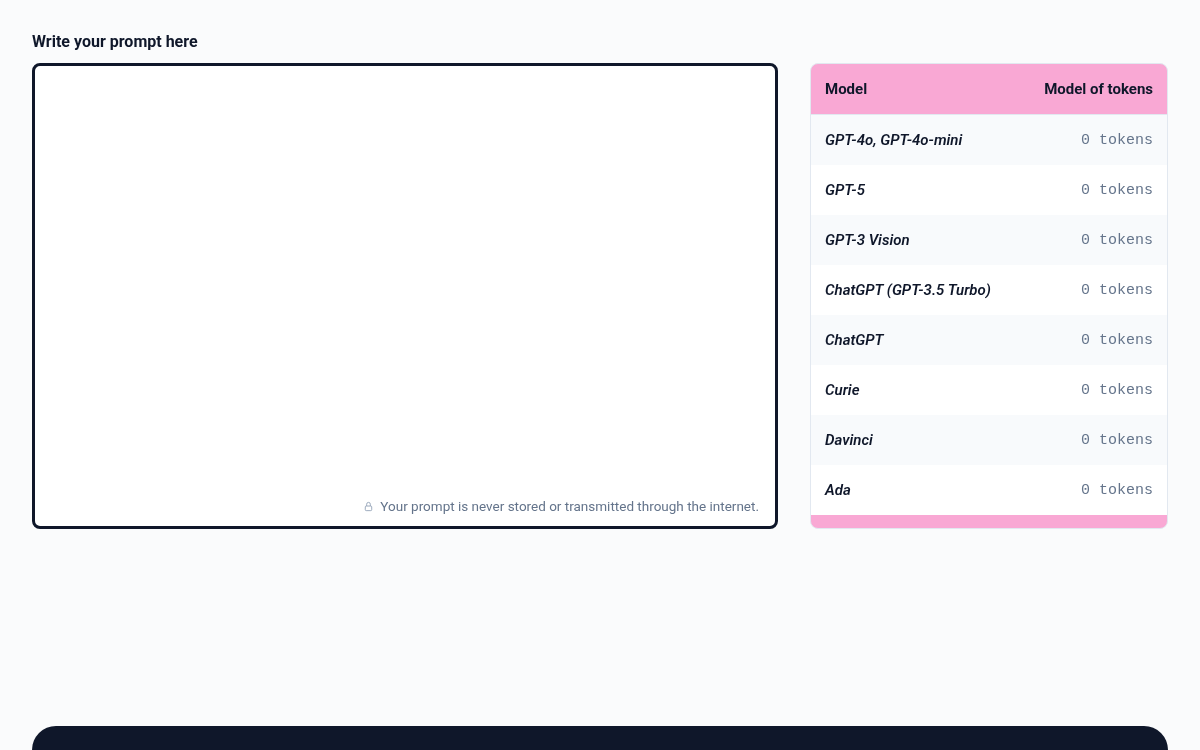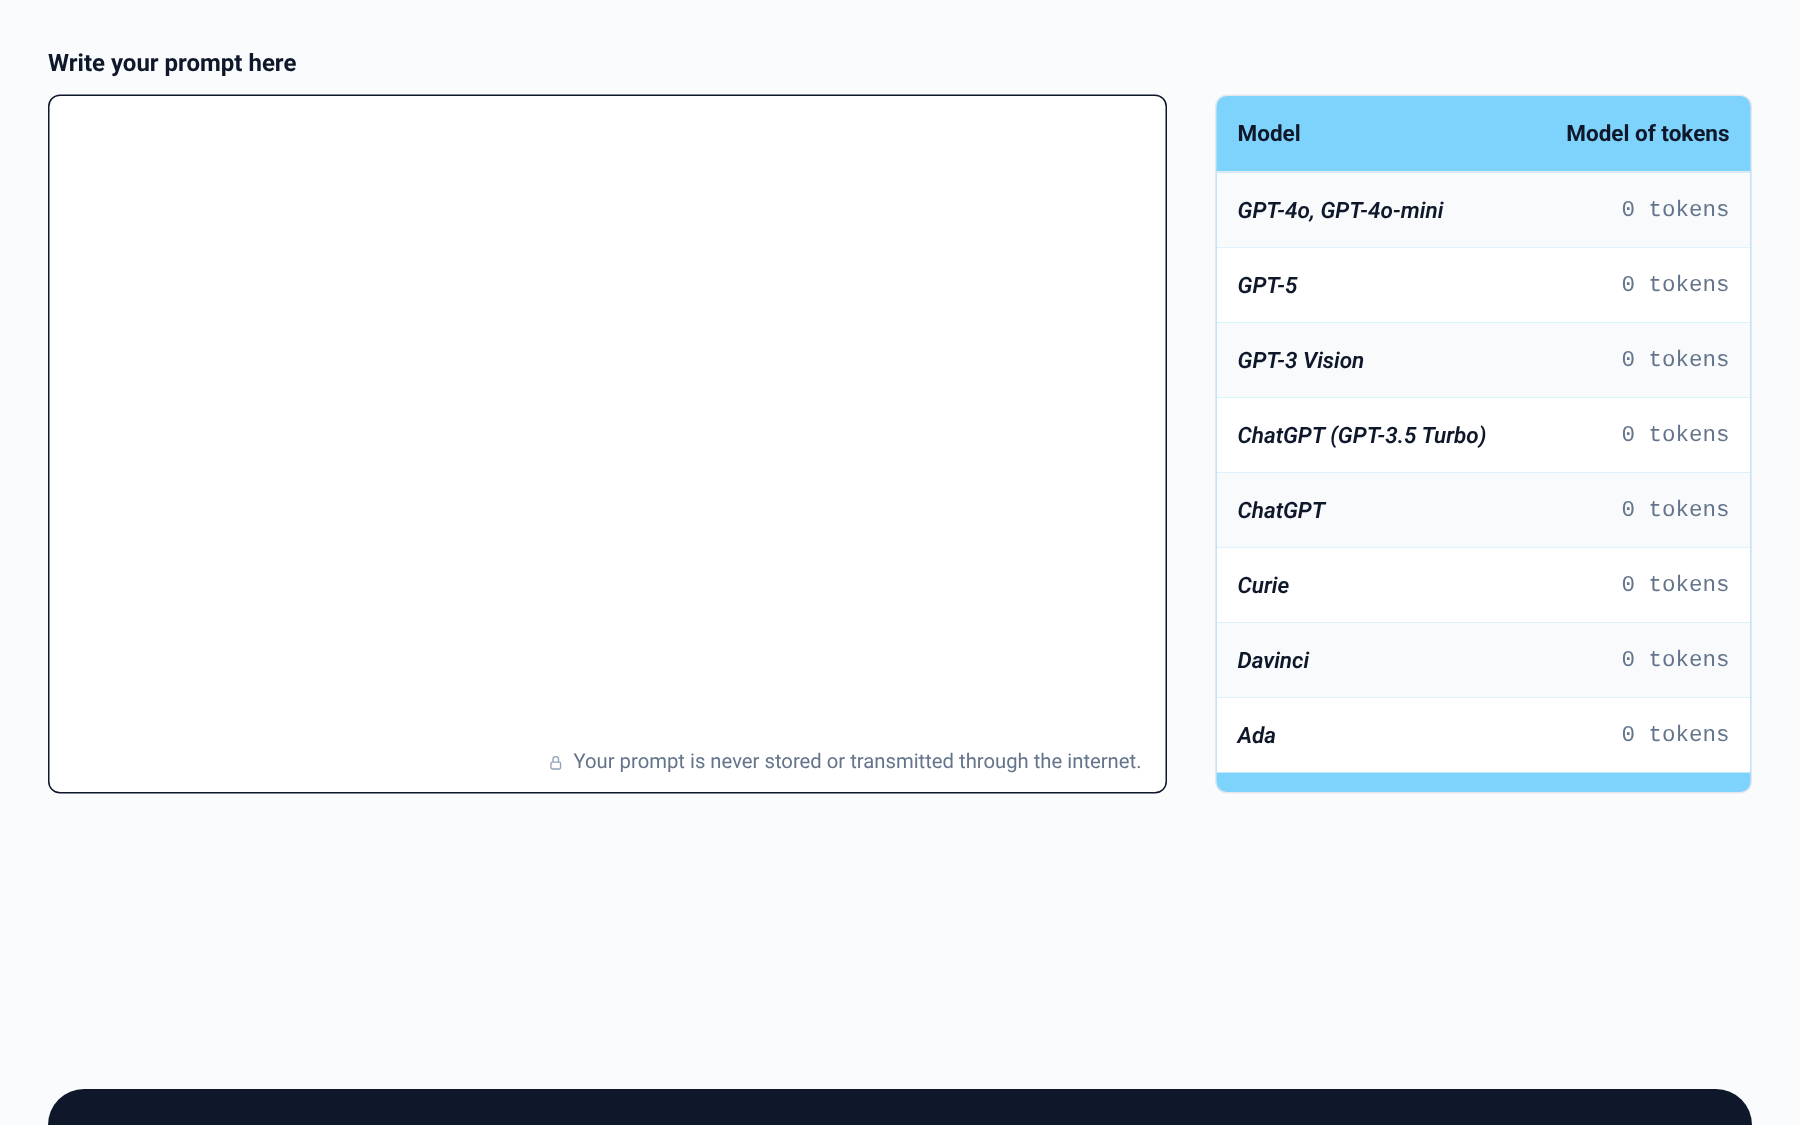--- a/index.html
+++ b/index.html
@@ -82,7 +82,7 @@
     
     .token-table {
       width: 358px;
-      background-color: #7dd3fc;
+      background-color: #f9a8d4;
       border: 1px solid #e2e8f0;
       border-radius: 8px;
       overflow: hidden;

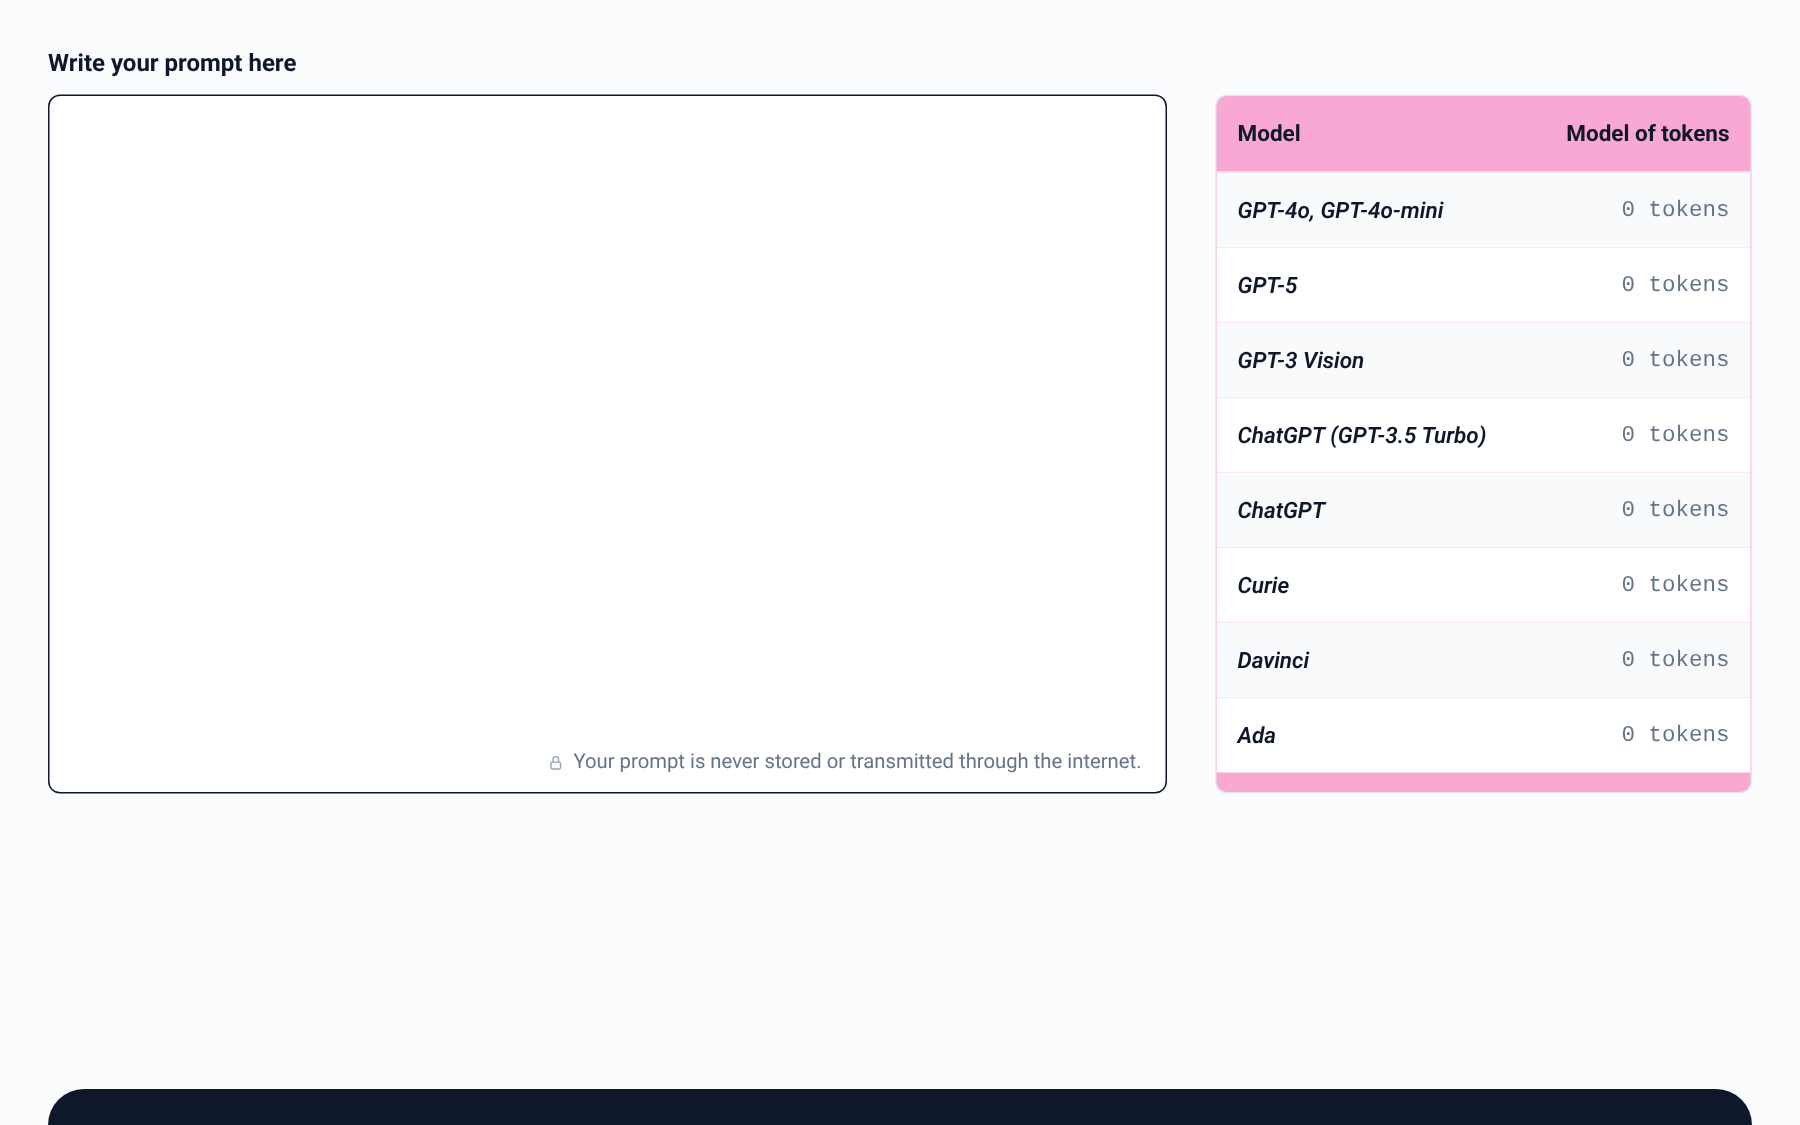--- a/index.html
+++ b/index.html
@@ -34,7 +34,7 @@
     .prompt-area {
       flex: 1;
       background-color: #ffffff;
-      border: 1px solid #0f172a;
+      border: 3px solid #0f172a;
       border-radius: 8px;
       height: 466px;
       display: flex;

